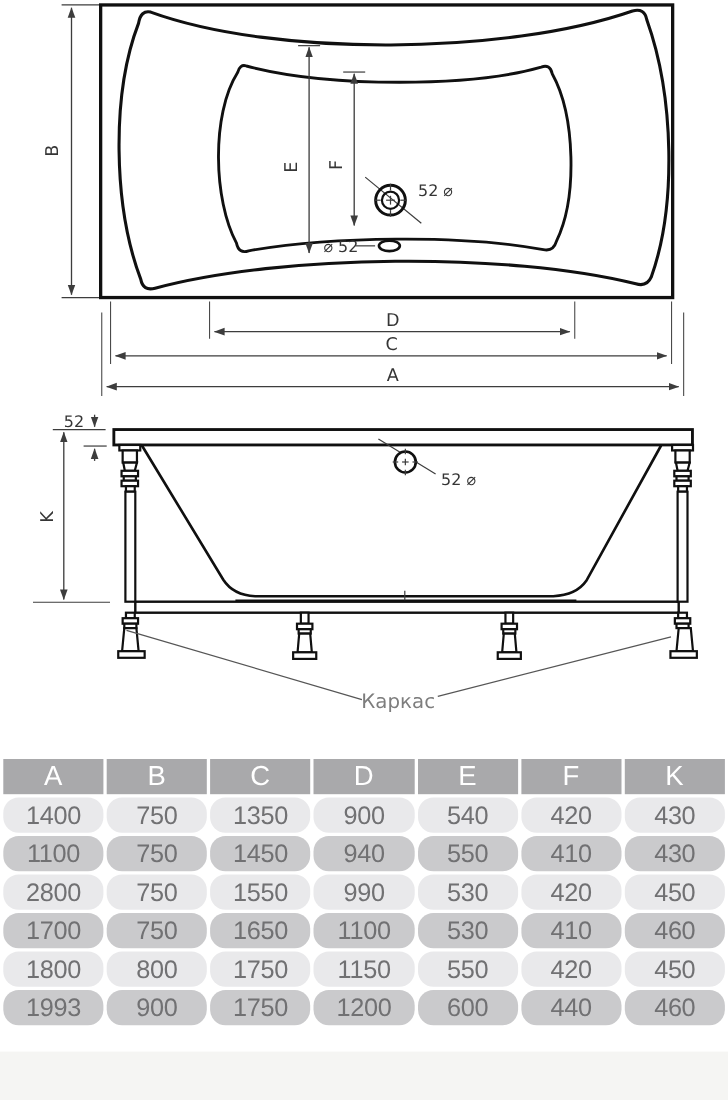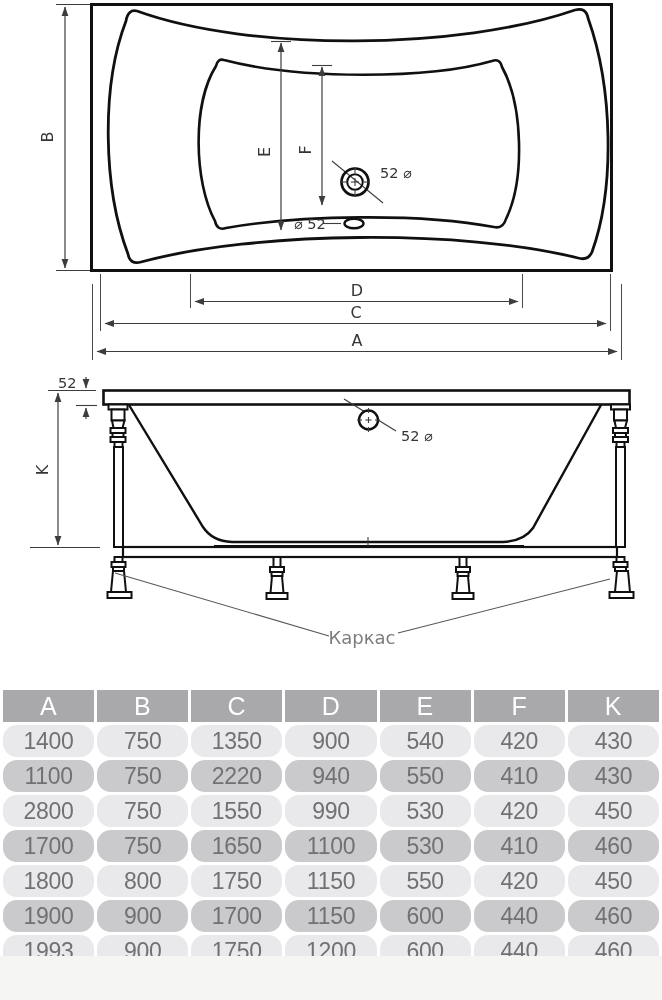--- a/index.html
+++ b/index.html
@@ -241,7 +241,7 @@
           <tr>
             <td>1100</td>
             <td>750</td>
-            <td>2220</td>
+            <td>1450</td>
             <td>940</td>
             <td>550</td>
             <td>410</td>

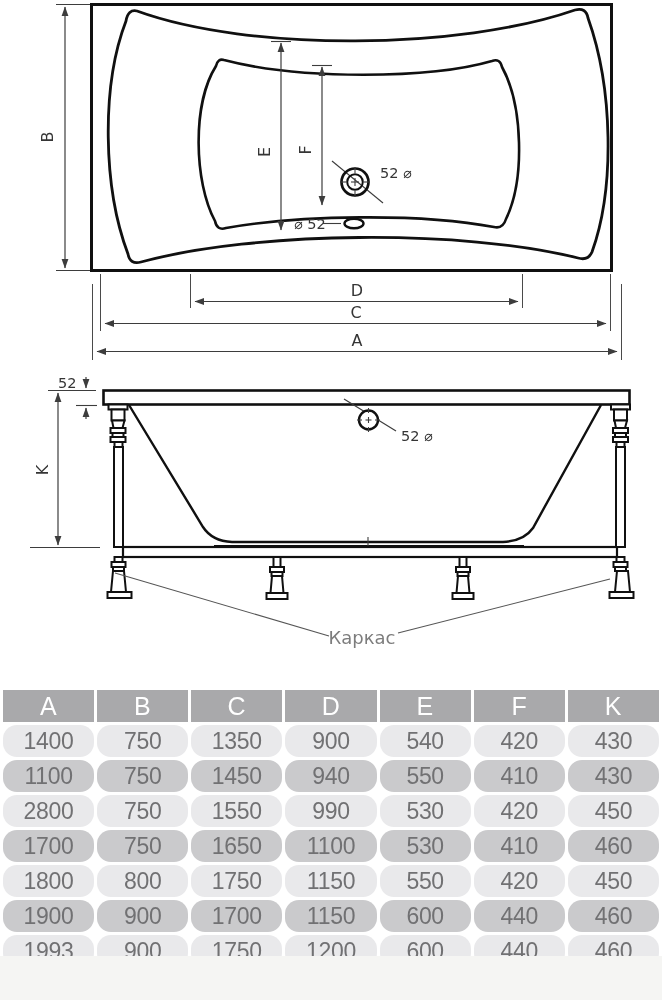--- a/index.html
+++ b/index.html
@@ -275,15 +275,6 @@
             <td>450</td>
           </tr>
           <tr>
-            <td>1900</td>
-            <td>900</td>
-            <td>1700</td>
-            <td>1150</td>
-            <td>600</td>
-            <td>440</td>
-            <td>460</td>
-          </tr>
-          <tr>
             <td>1993</td>
             <td>900</td>
             <td>1750</td>

